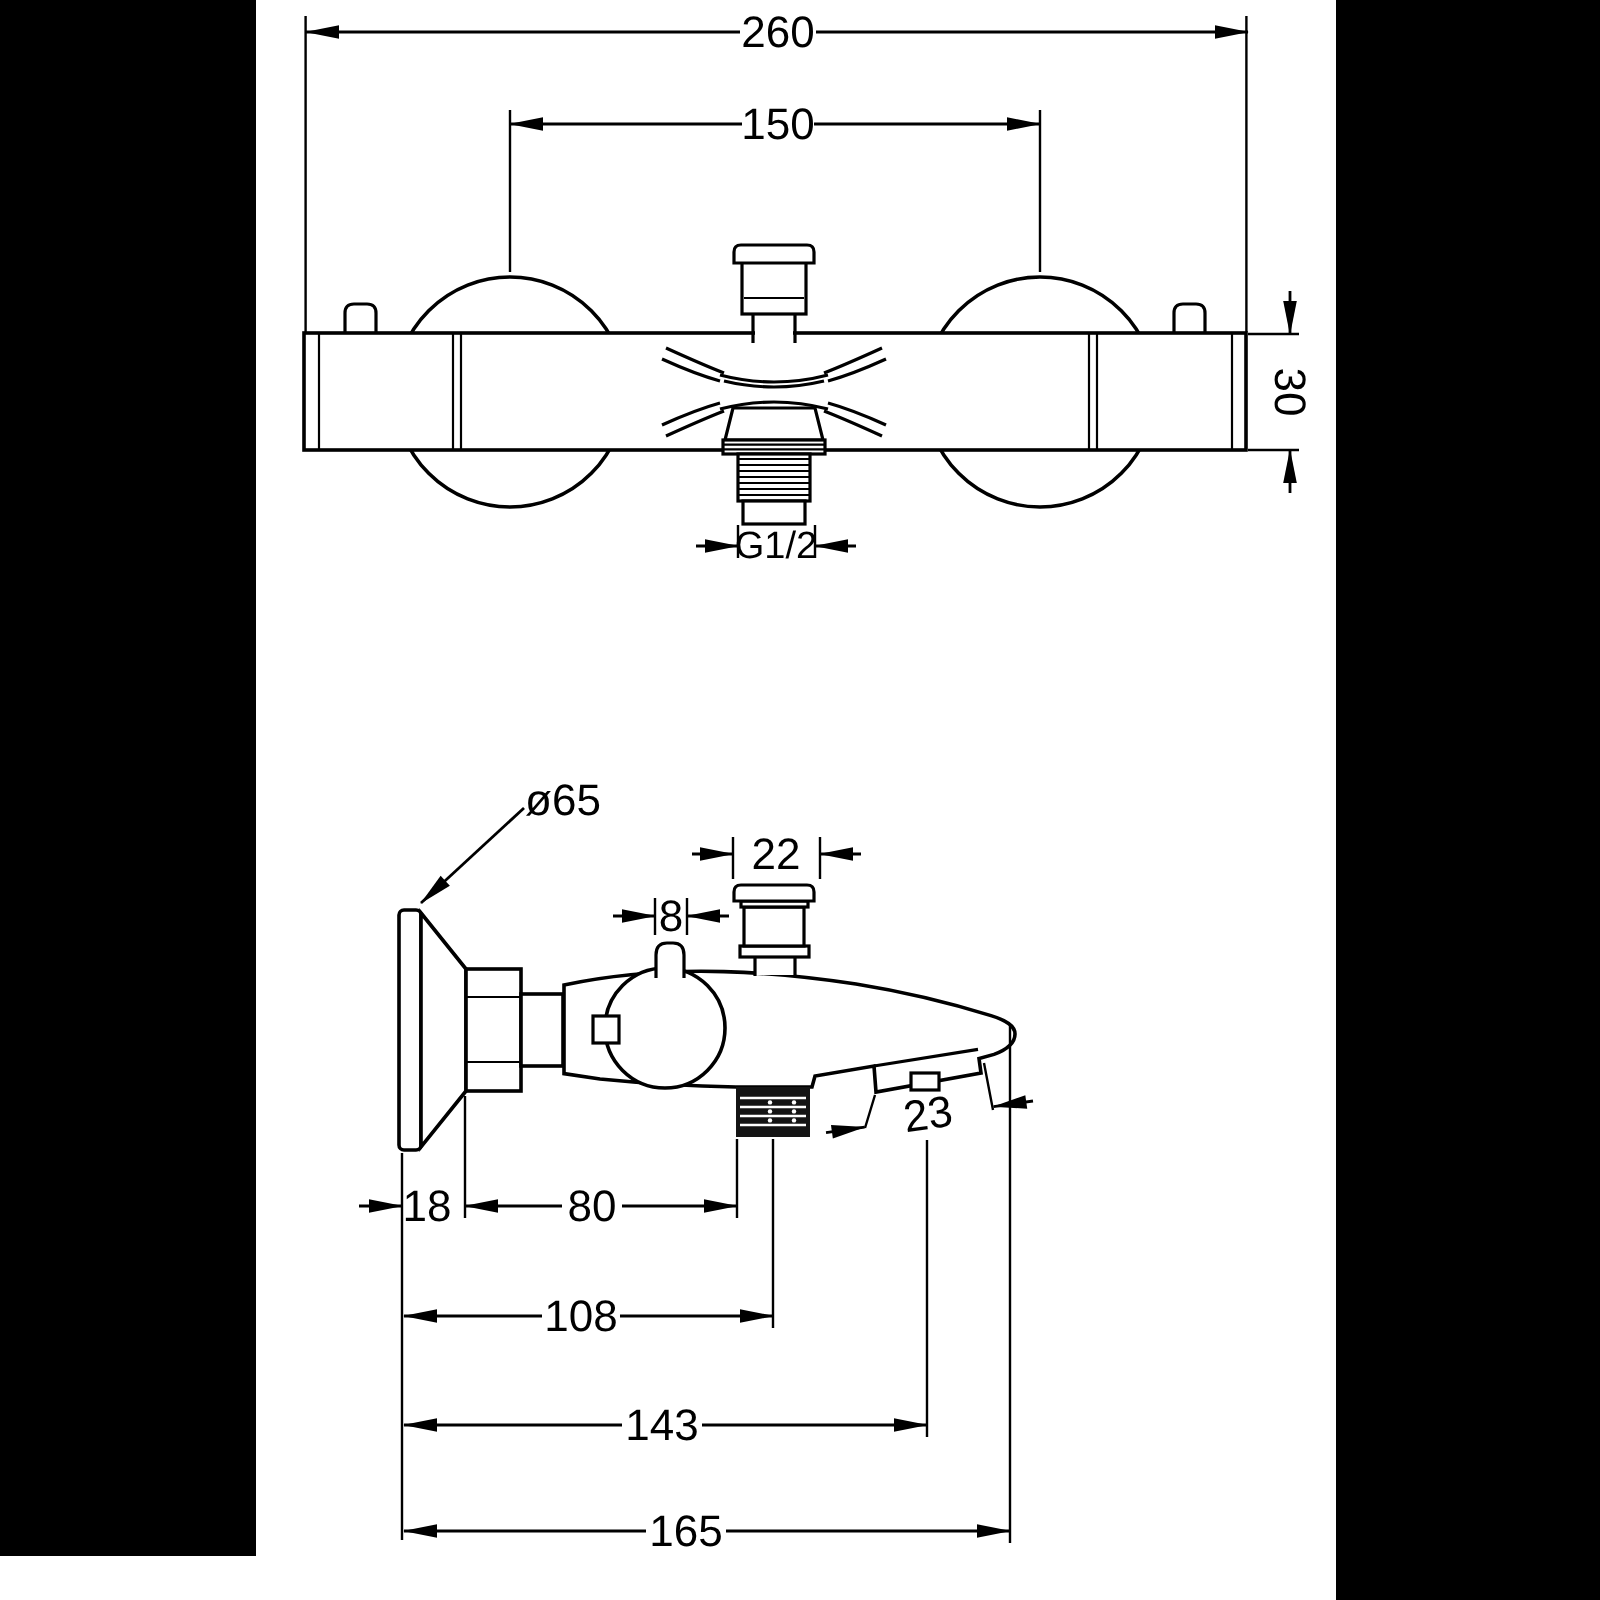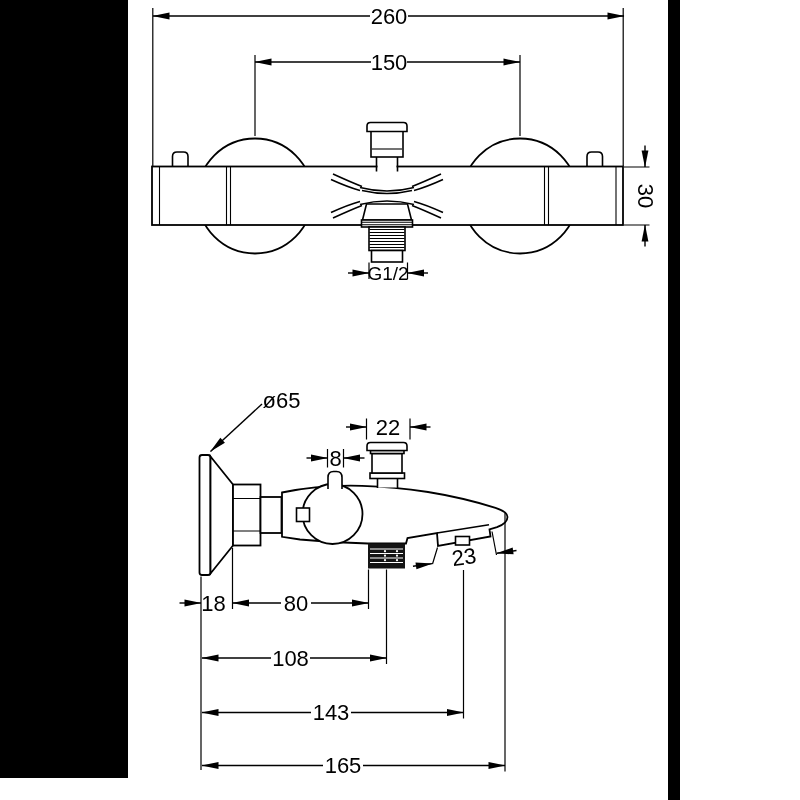--- a/index.html
+++ b/index.html
@@ -3,7 +3,7 @@
 <meta charset="utf-8">
 <style>
   html, body { margin: 0; padding: 0; background: #ffffff; }
-  .stage { width: 680px; height: 800px; position: relative; background: #a21caf; overflow: hidden; }
+  .stage { width: 800px; height: 800px; position: relative; background: #a21caf; overflow: hidden; }
   svg { display: block; font-family: "Liberation Sans", sans-serif; }
   .outline  { fill: #ffffff; stroke: #000000; stroke-width: 1.8; }
   .outline2 { fill: #ffffff; stroke: #000000; stroke-width: 1.6; }

